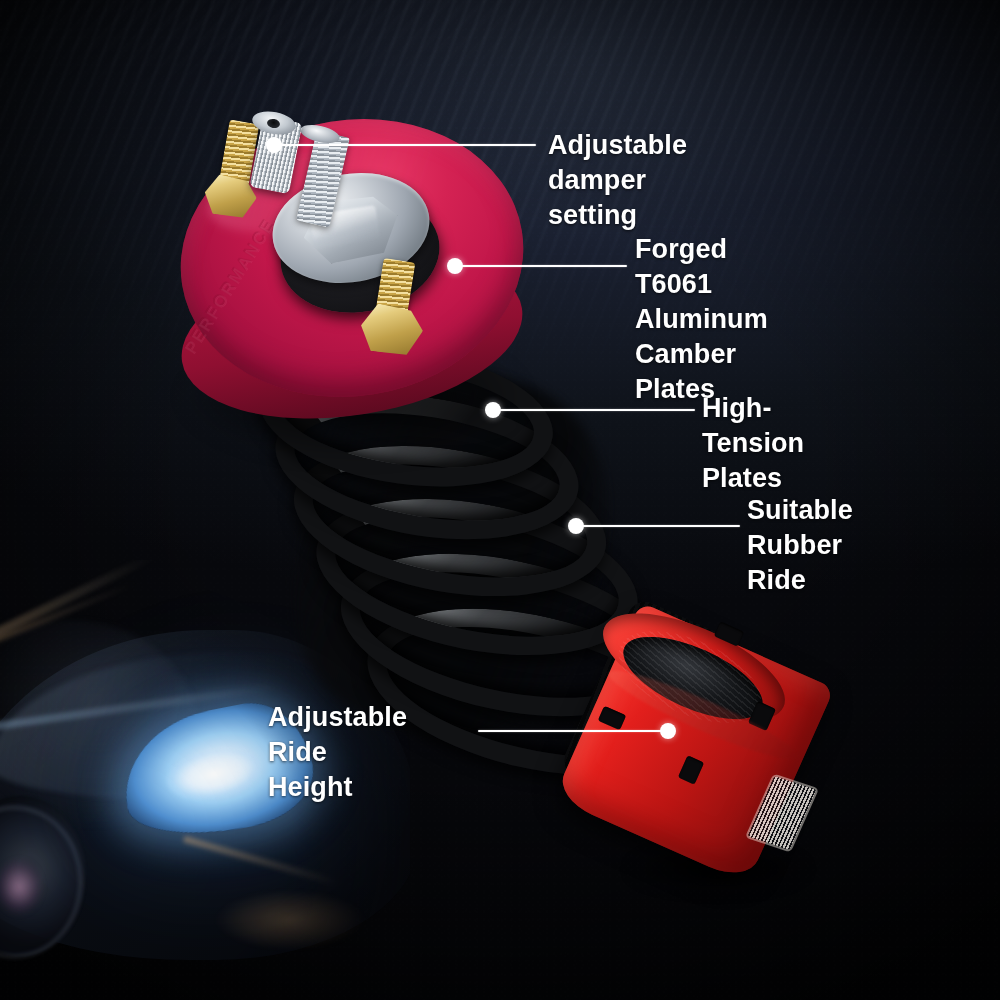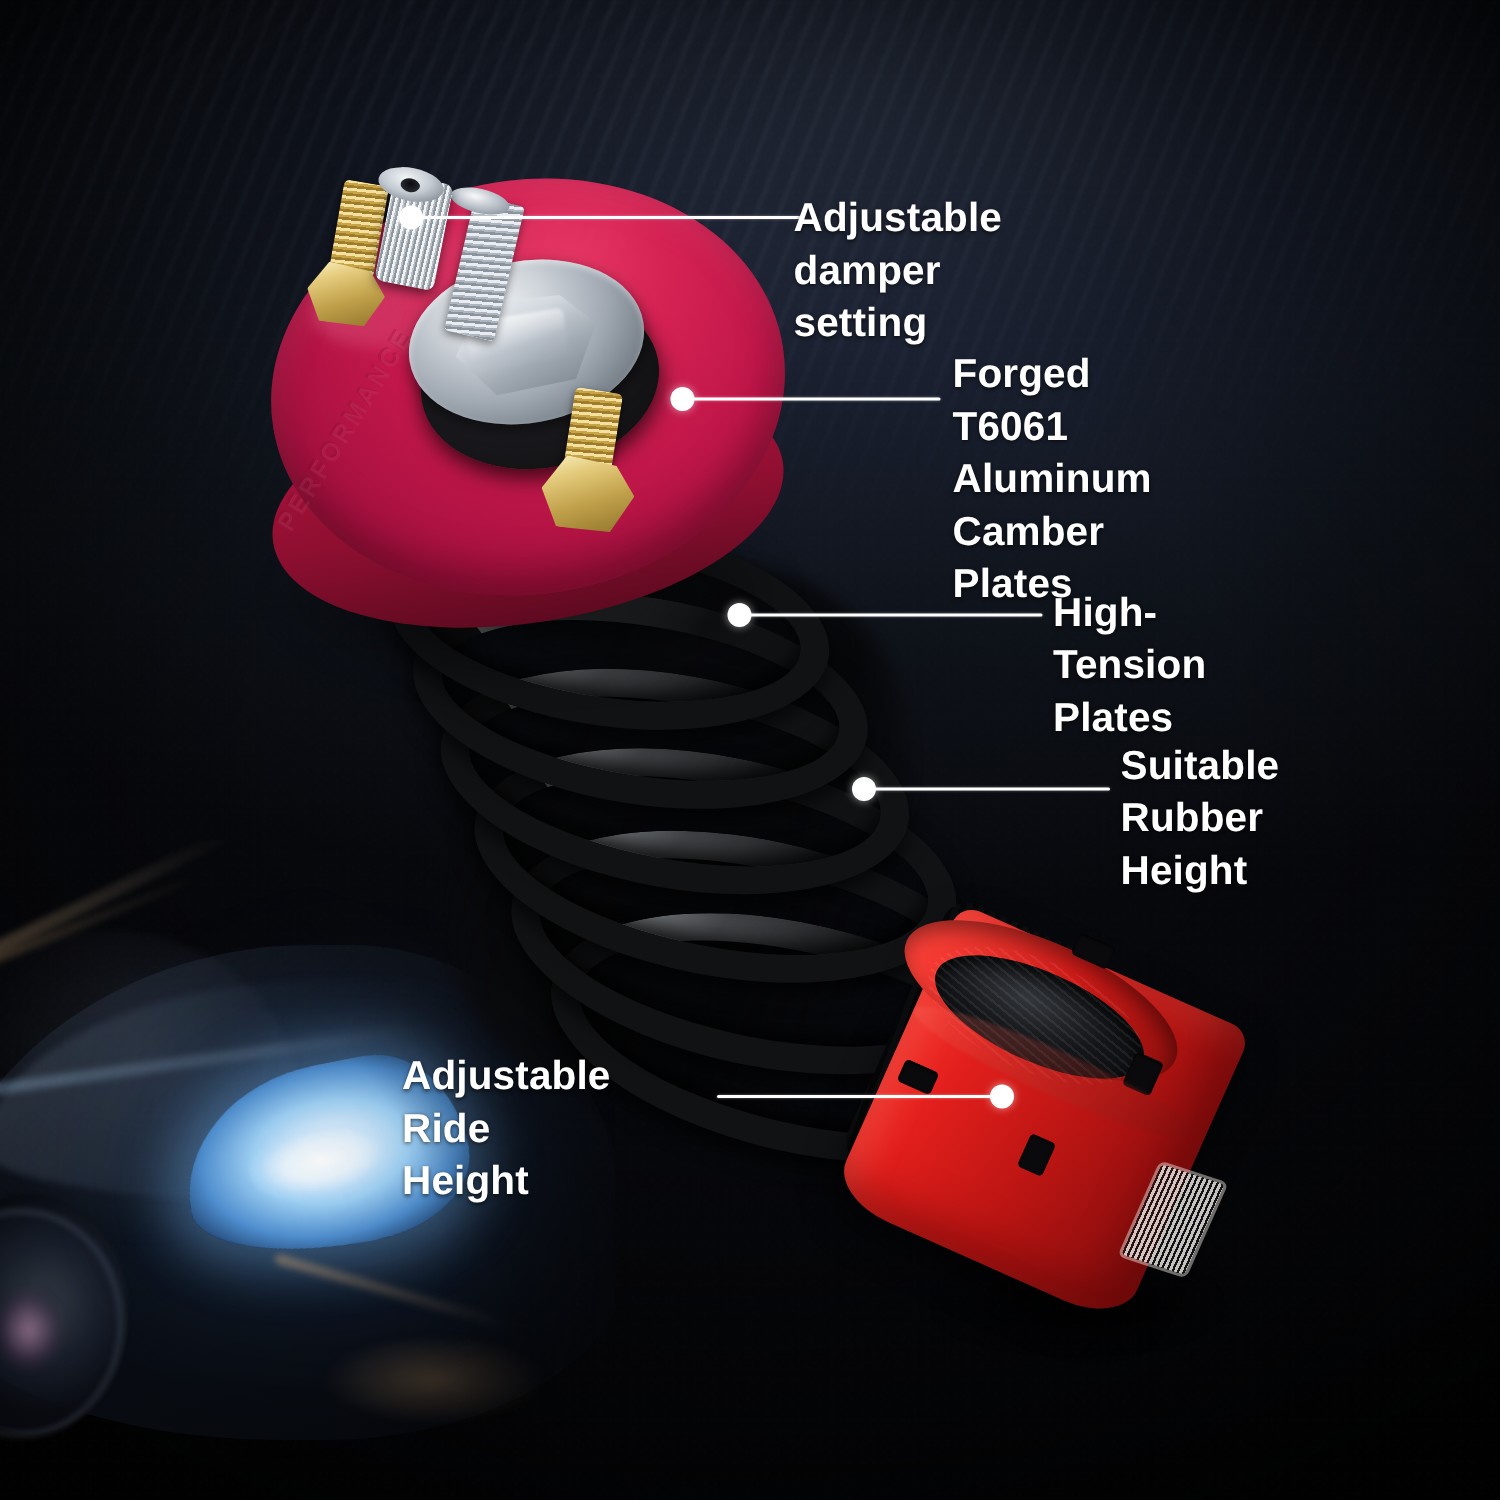--- a/index.html
+++ b/index.html
@@ -399,7 +399,7 @@
   
   #co-damper .lead-dot{left:266px;top:137px;}
   #co-damper .lead-line{left:274px;top:144px;width:262px;}
-  #co-damper .callout-text{left:529px;top:128px;}
+  #co-damper .callout-text{left:548px;top:128px;}
 
   #co-camber .lead-dot{left:447px;top:258px;}
   #co-camber .lead-line{left:455px;top:265px;width:172px;}

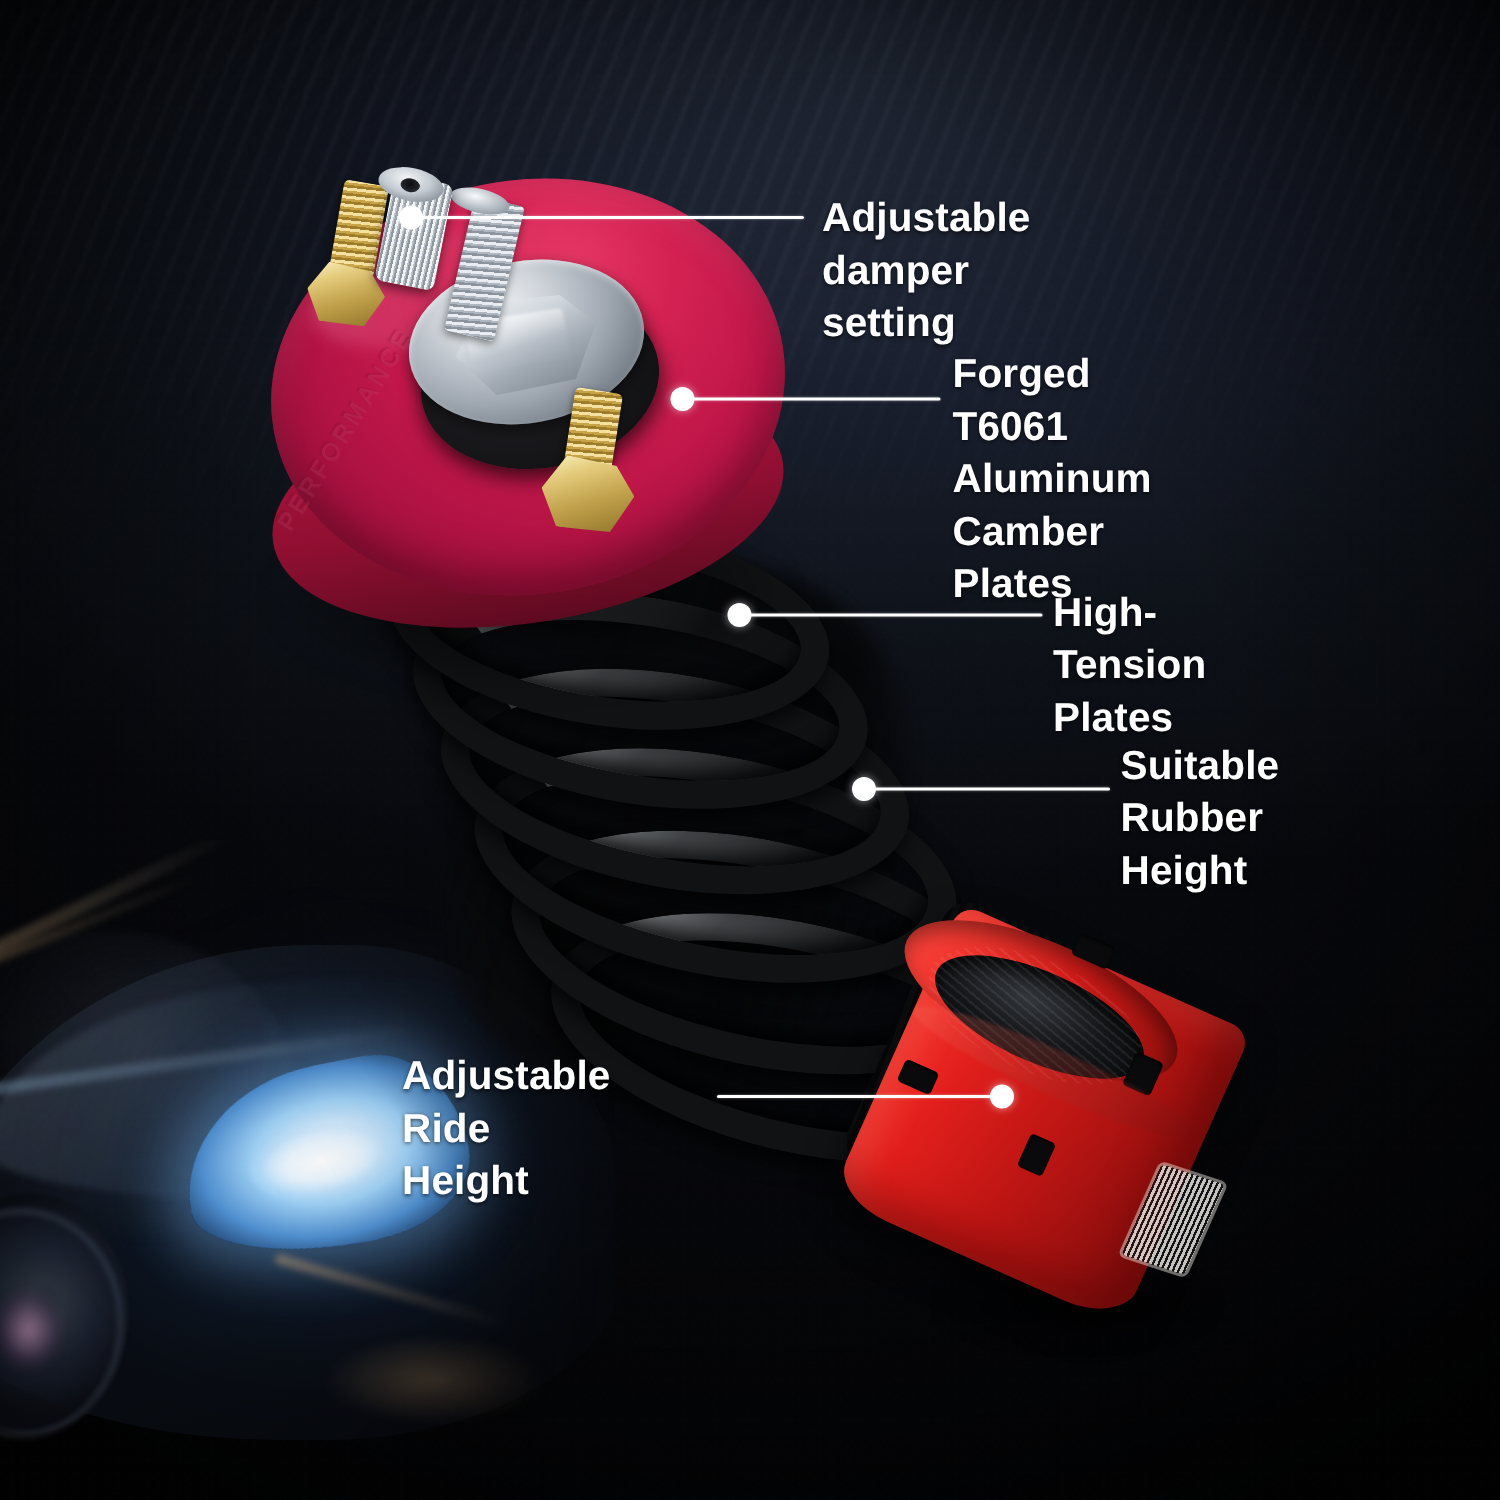--- a/index.html
+++ b/index.html
@@ -521,7 +521,7 @@
     <div class="lead-line"></div>
     <div class="lead-dot"></div>
     <div class="callout-text">Suitable Rubber
-Height</div>
+Ride</div>
   </div>
 
   <div class="callout" id="co-ride">

